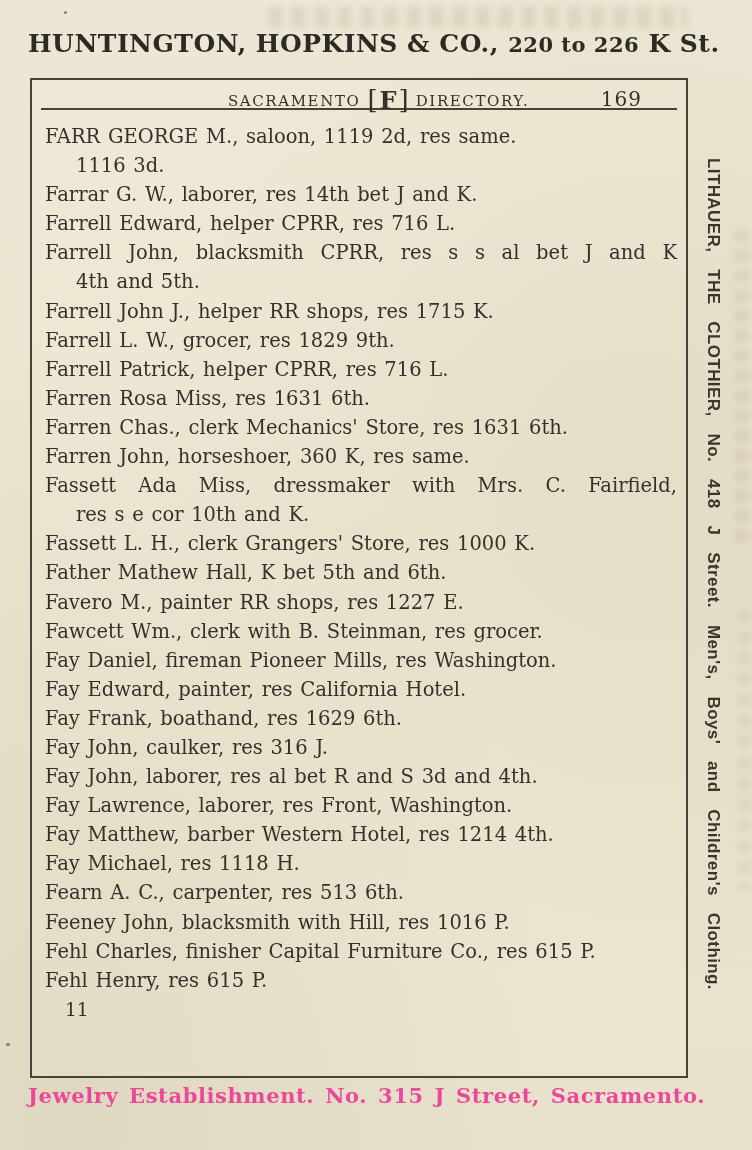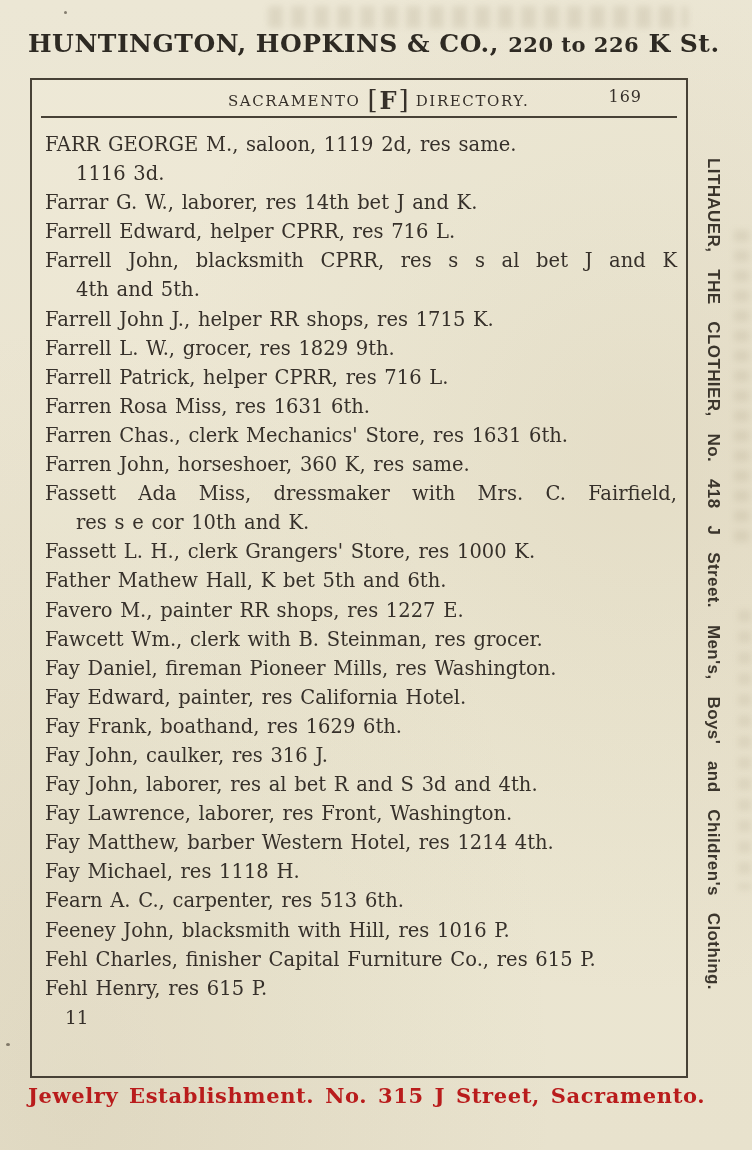--- a/index.html
+++ b/index.html
@@ -48,7 +48,7 @@
     border:2px solid var(--frame);
     background:rgba(255,252,240,.10);
   }
-  .pg-header{position:relative;height:36px;}
+  .pg-header{position:relative;height:28px;}
   .hdr-center{
     position:absolute;left:53%;top:5px;transform:translateX(-50%);
     white-space:nowrap;display:flex;align-items:baseline;

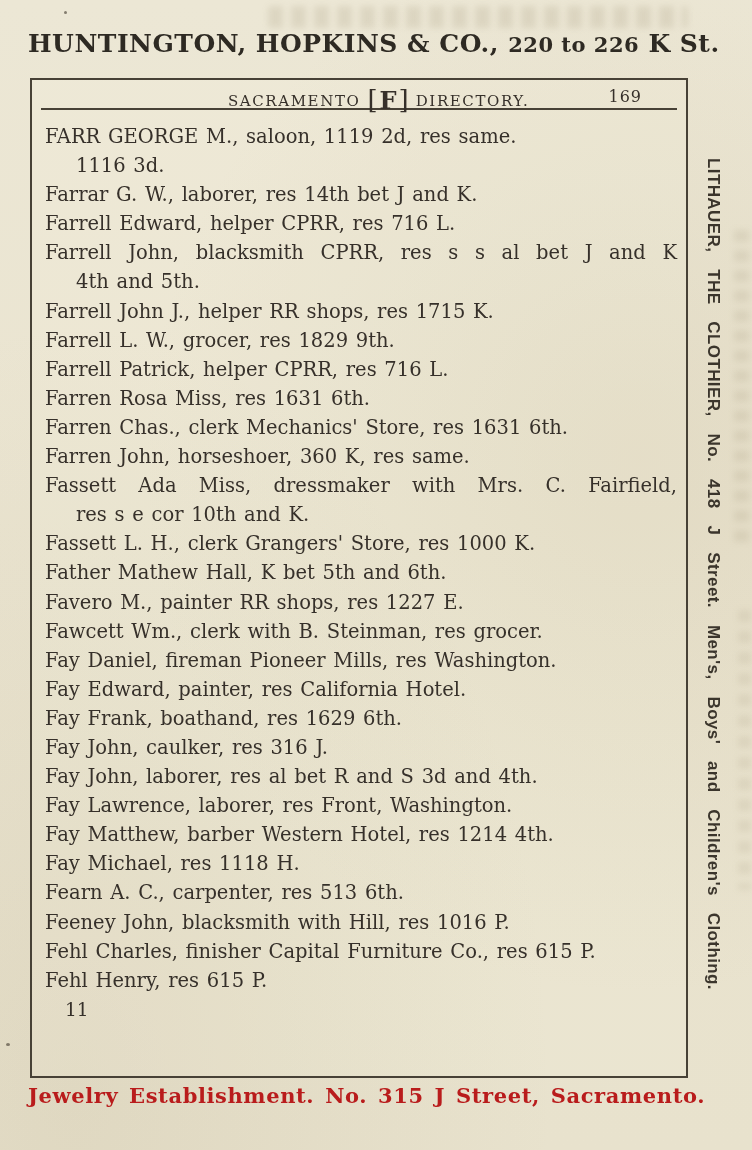--- a/index.html
+++ b/index.html
@@ -56,7 +56,7 @@
   .hdr-word{font-size:15px;letter-spacing:1.6px;padding:0 7px;position:relative;top:-3px;}
   .hdr-bracket{font-size:26px;font-weight:400;}
   .hdr-letter{font-size:24px;font-weight:bold;padding:0 2px;}
-  .hdr-page-num{position:absolute;right:44px;top:7px;font-size:16px;letter-spacing:1px;}
+  .hdr-page-num{position:absolute;right:44px;top:7px;font-size:20px;letter-spacing:1px;}
   .hdr-rule{margin:0 9px;border-top:2px solid var(--frame);}
 
   

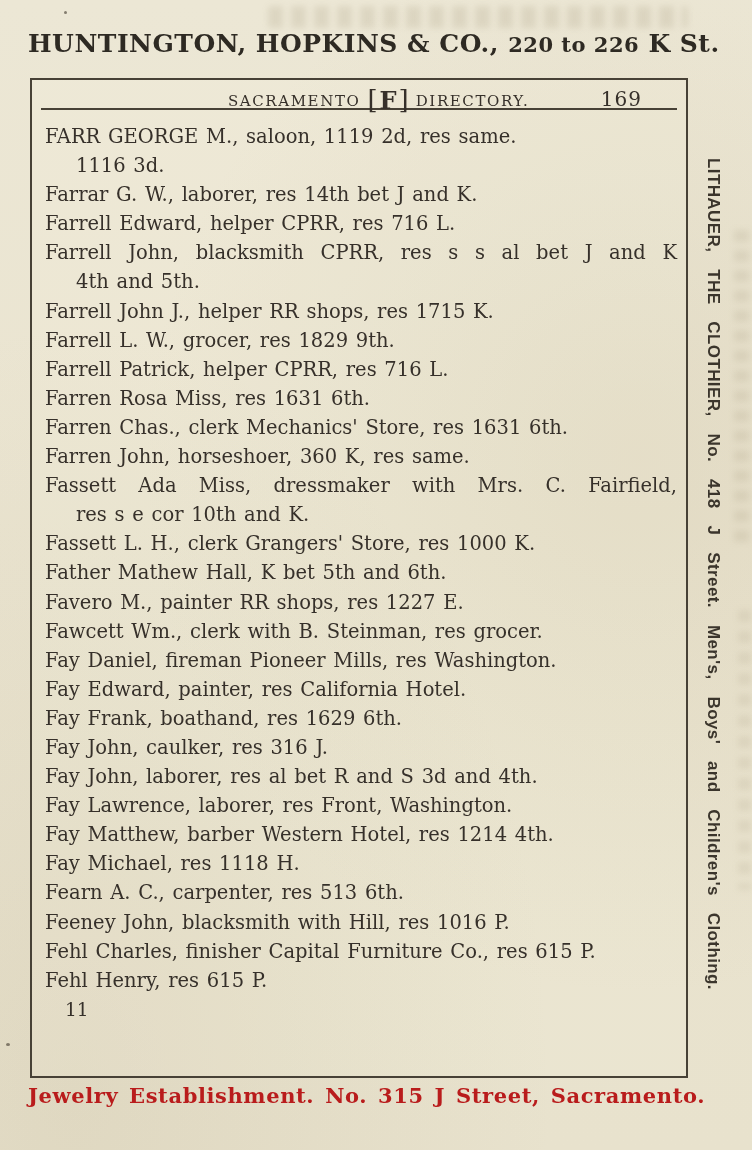--- a/index.html
+++ b/index.html
@@ -80,7 +80,7 @@
   .footer-ad{
     position:absolute;left:28px;top:1083px;width:662px;
     text-align:center;font-weight:bold;font-size:21px;
-    letter-spacing:.6px;word-spacing:3px;color:#b91c1c;white-space:nowrap;
+    letter-spacing:.6px;word-spacing:3px;color:#ec4899;white-space:nowrap;
   }
 </style>
 </head>

